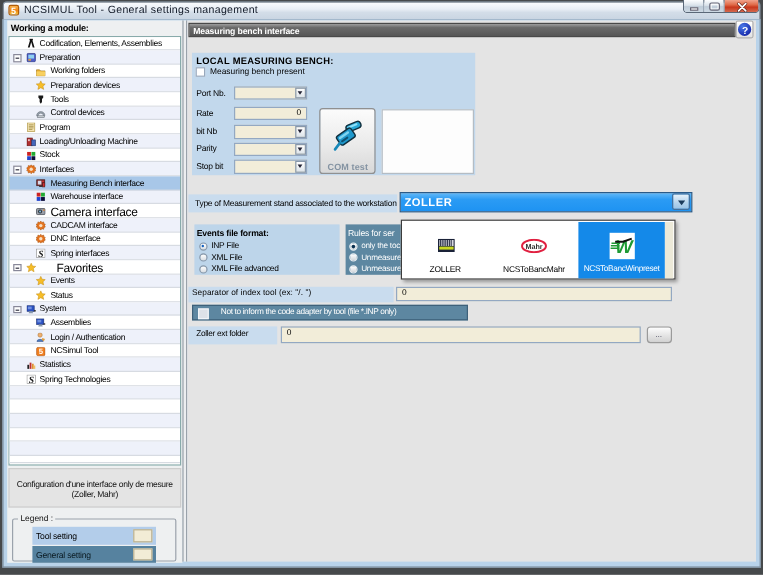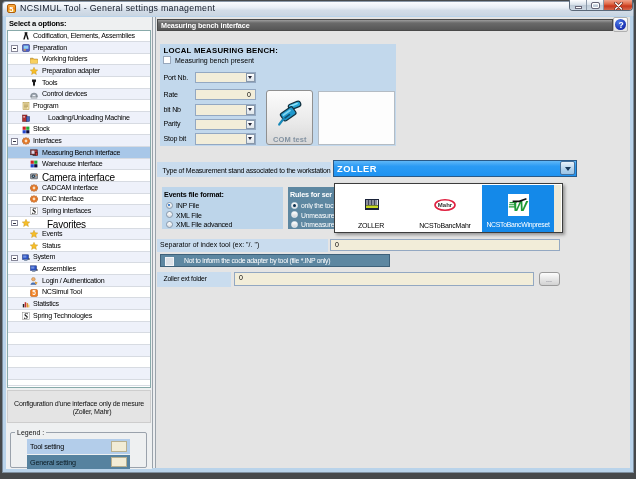--- a/index.html
+++ b/index.html
@@ -27,7 +27,7 @@
     </div>
 </div>
 <div class="abs" style="left:6px;top:17px;width:145.5px;height:452px;background:#eef0f1"></div>
-<div class="txt" style="left:9px;top:20px;font-size:7.6px;font-weight:bold;color:#000;letter-spacing:-0.2px">Select a options:</div>
+<div class="txt" style="left:9px;top:20px;font-size:7.6px;font-weight:bold;color:#000;letter-spacing:-0.2px">Working a module:</div>
 <div class="abs" style="left:7px;top:29.5px;width:144px;height:358px;background:#fff;border:1px solid #8aa">
 </div>
 <div class="abs" style="left:8px;top:30.50px;width:142px;height:11.65px;background:#ffffff;border-bottom:0.5px solid #d7dbe2"></div>

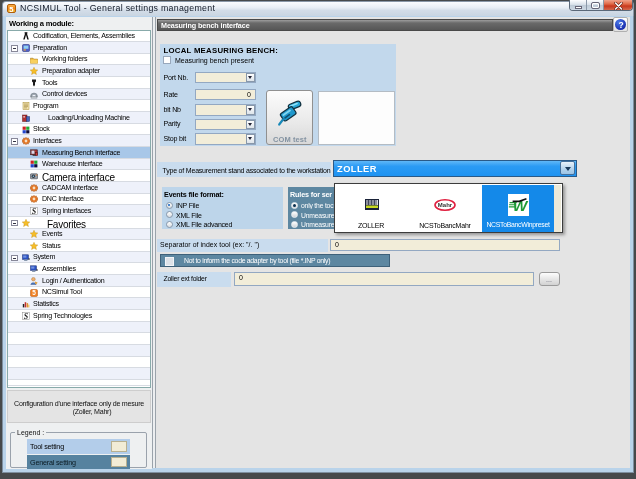--- a/index.html
+++ b/index.html
@@ -82,7 +82,7 @@
 <svg style="position:absolute;left:30px;top:67.25px" width="8" height="8" viewBox="0 0 8 8">
     <path d="M4 0.3 L5.1 2.7 L7.8 3 L5.8 4.8 L6.4 7.5 L4 6.1 L1.6 7.5 L2.2 4.8 L0.2 3 L2.9 2.7 Z" fill="#f6bd28" stroke="#c08a10" stroke-width="0.4"></path>
   </svg>
-<div class="txt" style="left:42px;top:68.05px;font-size:7.1px;color:#000;letter-spacing:-0.25px">Preparation adapter</div>
+<div class="txt" style="left:42px;top:68.05px;font-size:7.1px;color:#000;letter-spacing:-0.25px">Preparation devices</div>
 <svg style="position:absolute;left:30px;top:78.89999999999999px" width="8" height="8" viewBox="0 0 8 8">
     <path d="M2 0.5 h4 v2 l-1 1 v2.5 l-1 1.5 l-1-1.5 v-2.5 l-1-1 z" fill="#1a1a1a"></path>
   </svg>

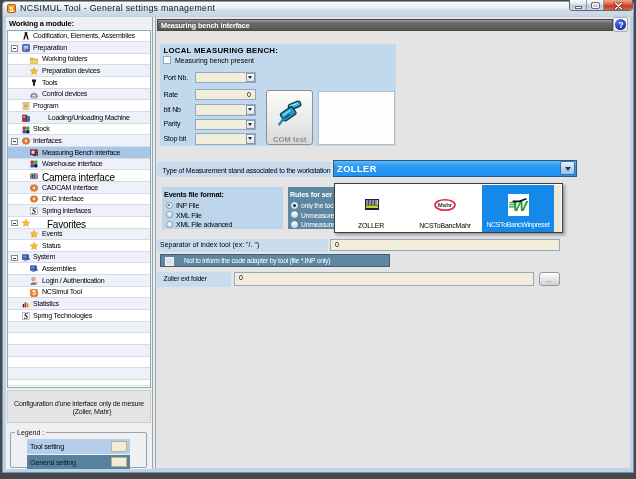--- a/index.html
+++ b/index.html
@@ -102,7 +102,7 @@
     <rect x="4.4" y="2.6" width="3.2" height="4.9" fill="#4466bb" stroke="#223366" stroke-width="0.5"></rect>
     <rect x="1.4" y="2" width="1.4" height="1.6" fill="#f0d0d0"></rect>
   </svg>
-<div class="txt" style="left:48px;top:114.65px;font-size:7.1px;color:#000;letter-spacing:-0.25px">Loading/Unloading Machine</div>
+<div class="txt" style="left:33px;top:114.65px;font-size:7.1px;color:#000;letter-spacing:-0.25px">Loading/Unloading Machine</div>
 <svg style="position:absolute;left:22px;top:125.5px" width="8" height="8" viewBox="0 0 8 8">
     <rect x="0.6" y="0.6" width="3.2" height="3.2" fill="#cc2222"></rect>
     <rect x="4.2" y="0.6" width="3.2" height="3.2" fill="#22aa33"></rect>

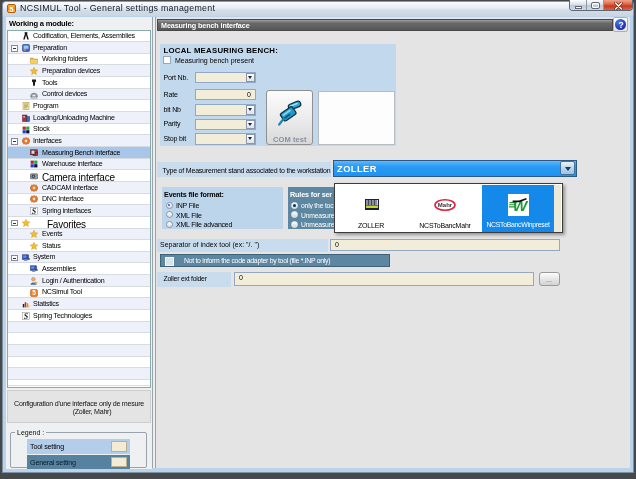--- a/index.html
+++ b/index.html
@@ -279,7 +279,7 @@
 <div class="abs" style="left:165.5px;top:220.5px;width:7px;height:7px;border-radius:50%;background:linear-gradient(#fff,#d8dde2);border:1px solid #8898aa"></div>
 <div class="txt" style="left:176px;top:221.3px;font-size:7px;color:#000;letter-spacing:-0.2px">XML File advanced</div>
 <div class="abs" style="left:288px;top:187px;width:46px;height:41.5px;background:#5d87a1;overflow:hidden">
-<div class="txt" style="left:2px;top:3.5px;font-size:7.2px;font-weight:bold;color:#fff;letter-spacing:-0.15px">Rules for ser</div>
+<div class="txt" style="left:2px;top:3.5px;font-size:7.2px;font-weight:normal;color:#fff;letter-spacing:-0.15px">Rules for ser</div>
 </div>
 <div class="abs" style="left:291px;top:201.5px;width:7px;height:7px;border-radius:50%;background:linear-gradient(#fff,#d0d5da);border:1px solid #e8eef2"></div>
 <div class="abs" style="left:293.1px;top:203.6px;width:3px;height:3px;border-radius:50%;background:#083050"></div>

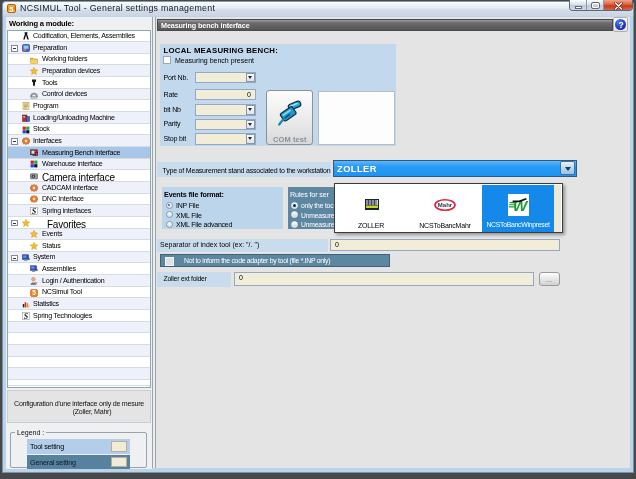--- a/index.html
+++ b/index.html
@@ -209,7 +209,7 @@
 <div class="txt" style="left:33px;top:312.70px;font-size:7.1px;color:#000;letter-spacing:-0.25px">Spring Technologies</div>
 <div class="abs" style="left:7px;top:390px;width:144px;height:33px;background:#e4e4e4;border:1px solid #cdcdcd"></div>
 <div class="txt" style="left:79px;top:400.5px;font-size:7.1px;color:#111;letter-spacing:-0.25px;transform:translateX(-50%)">Configuration d'une interface only de mesure</div>
-<div class="txt" style="left:92px;top:409px;font-size:7.1px;color:#111;letter-spacing:-0.25px;transform:translateX(-50%)">(Zoller, Mahr)</div>
+<div class="txt" style="left:79px;top:409px;font-size:7.1px;color:#111;letter-spacing:-0.25px;transform:translateX(-50%)">(Zoller, Mahr)</div>
 <div class="abs" style="left:10px;top:431.5px;width:137px;height:36.5px;border:1px solid #9aa2ac;border-radius:2px"></div>
 <div class="txt" style="left:15px;top:428.5px;font-size:7px;color:#111;background:#eef0f1;padding:0 2px">Legend :</div>
 <div class="abs" style="left:27px;top:439px;width:103px;height:14.5px;background:#b3cdea"></div>

